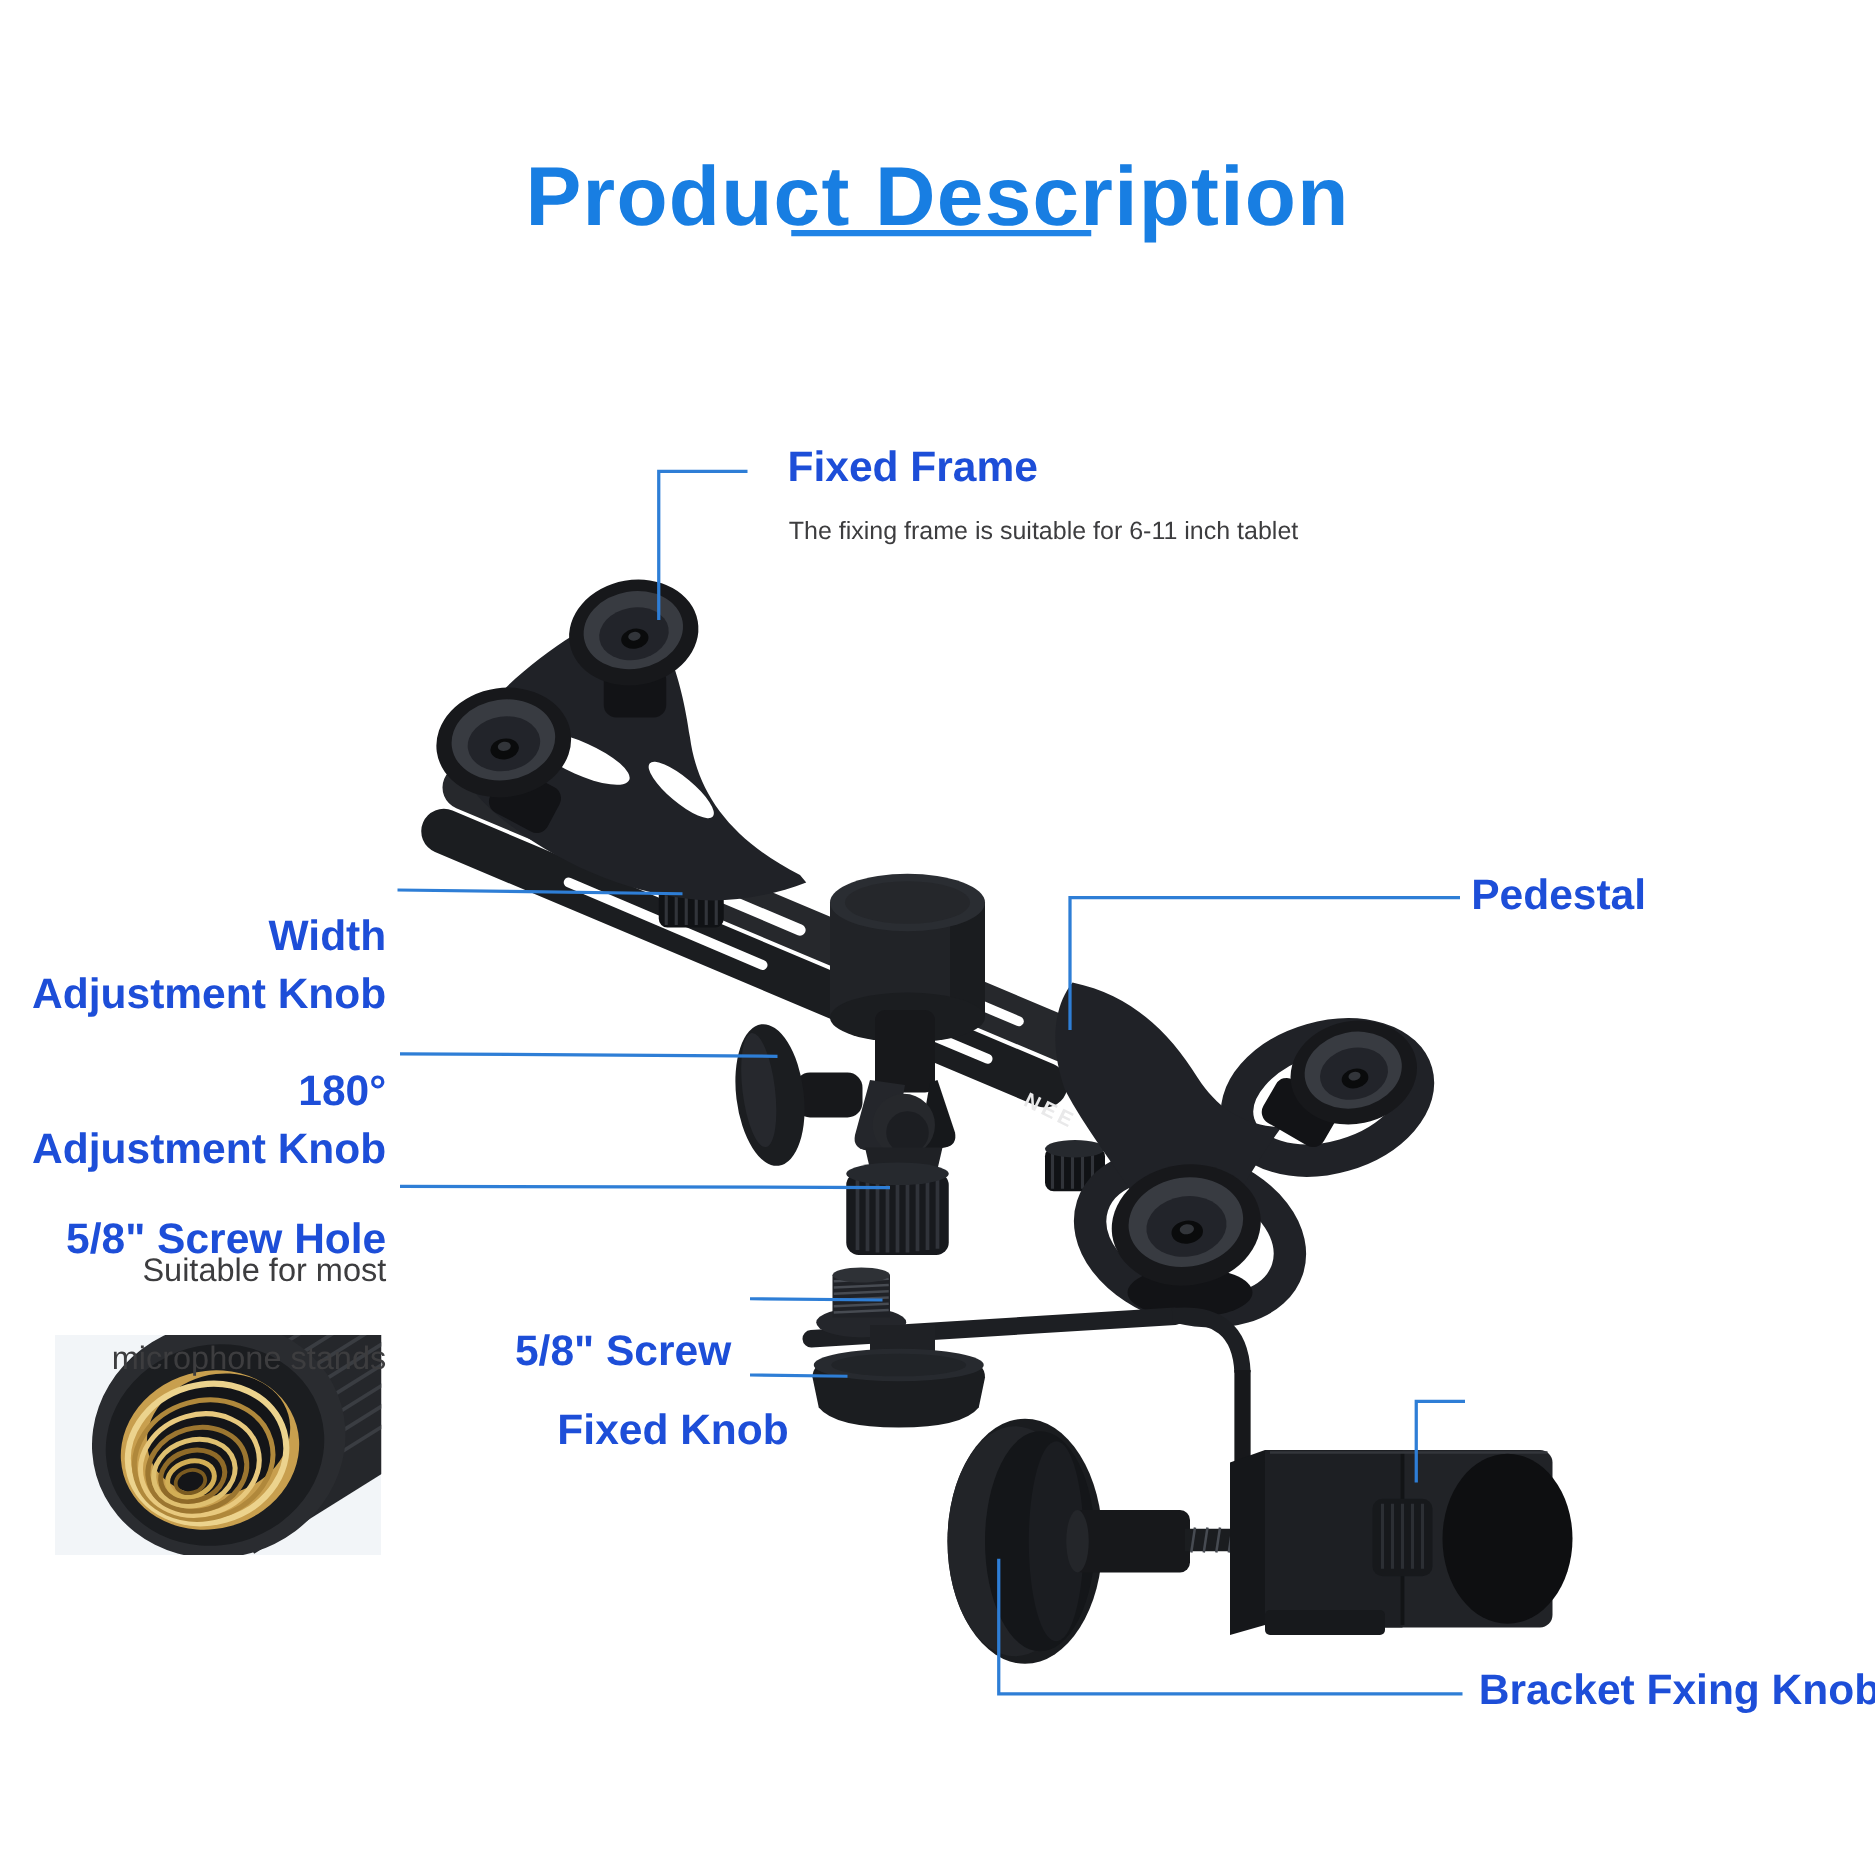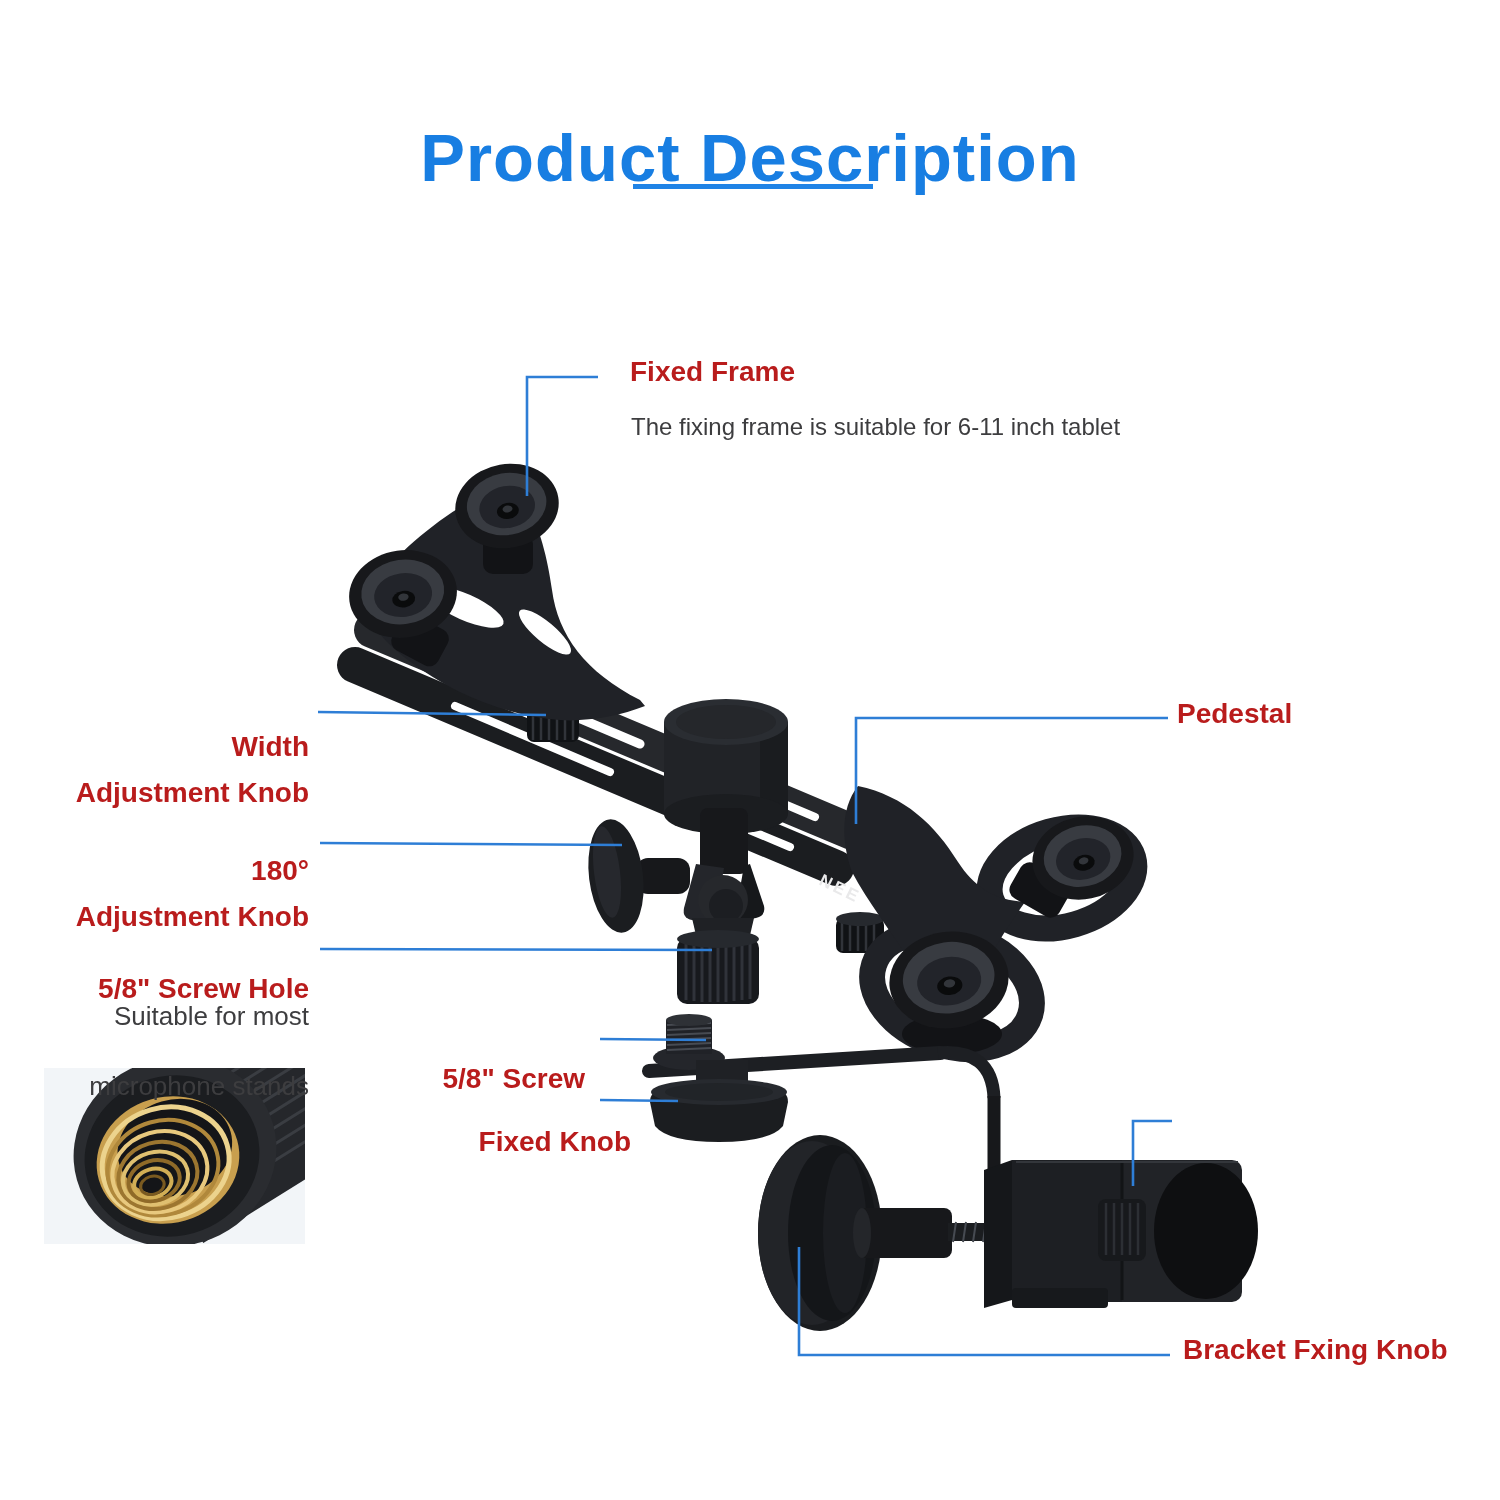--- a/index.html
+++ b/index.html
@@ -9,7 +9,7 @@
          font-size:67px;font-weight:700;color:#187ee2;letter-spacing:1px;}
   .underline{position:absolute;left:633px;top:184px;width:240px;height:5px;background:#1f83e6;}
   .art{position:absolute;left:0;top:0;}
-  .lbl{position:absolute;font-weight:700;font-size:28px;color:#b91c1c;
+  .lbl{position:absolute;font-weight:700;font-size:34px;color:#1d4ed8;
        line-height:1.05;white-space:nowrap;}
   .lbl.r{text-align:left;margin-top:44px;}
   .desc{position:absolute;font-weight:400;font-size:24px;color:#3d3d3f;

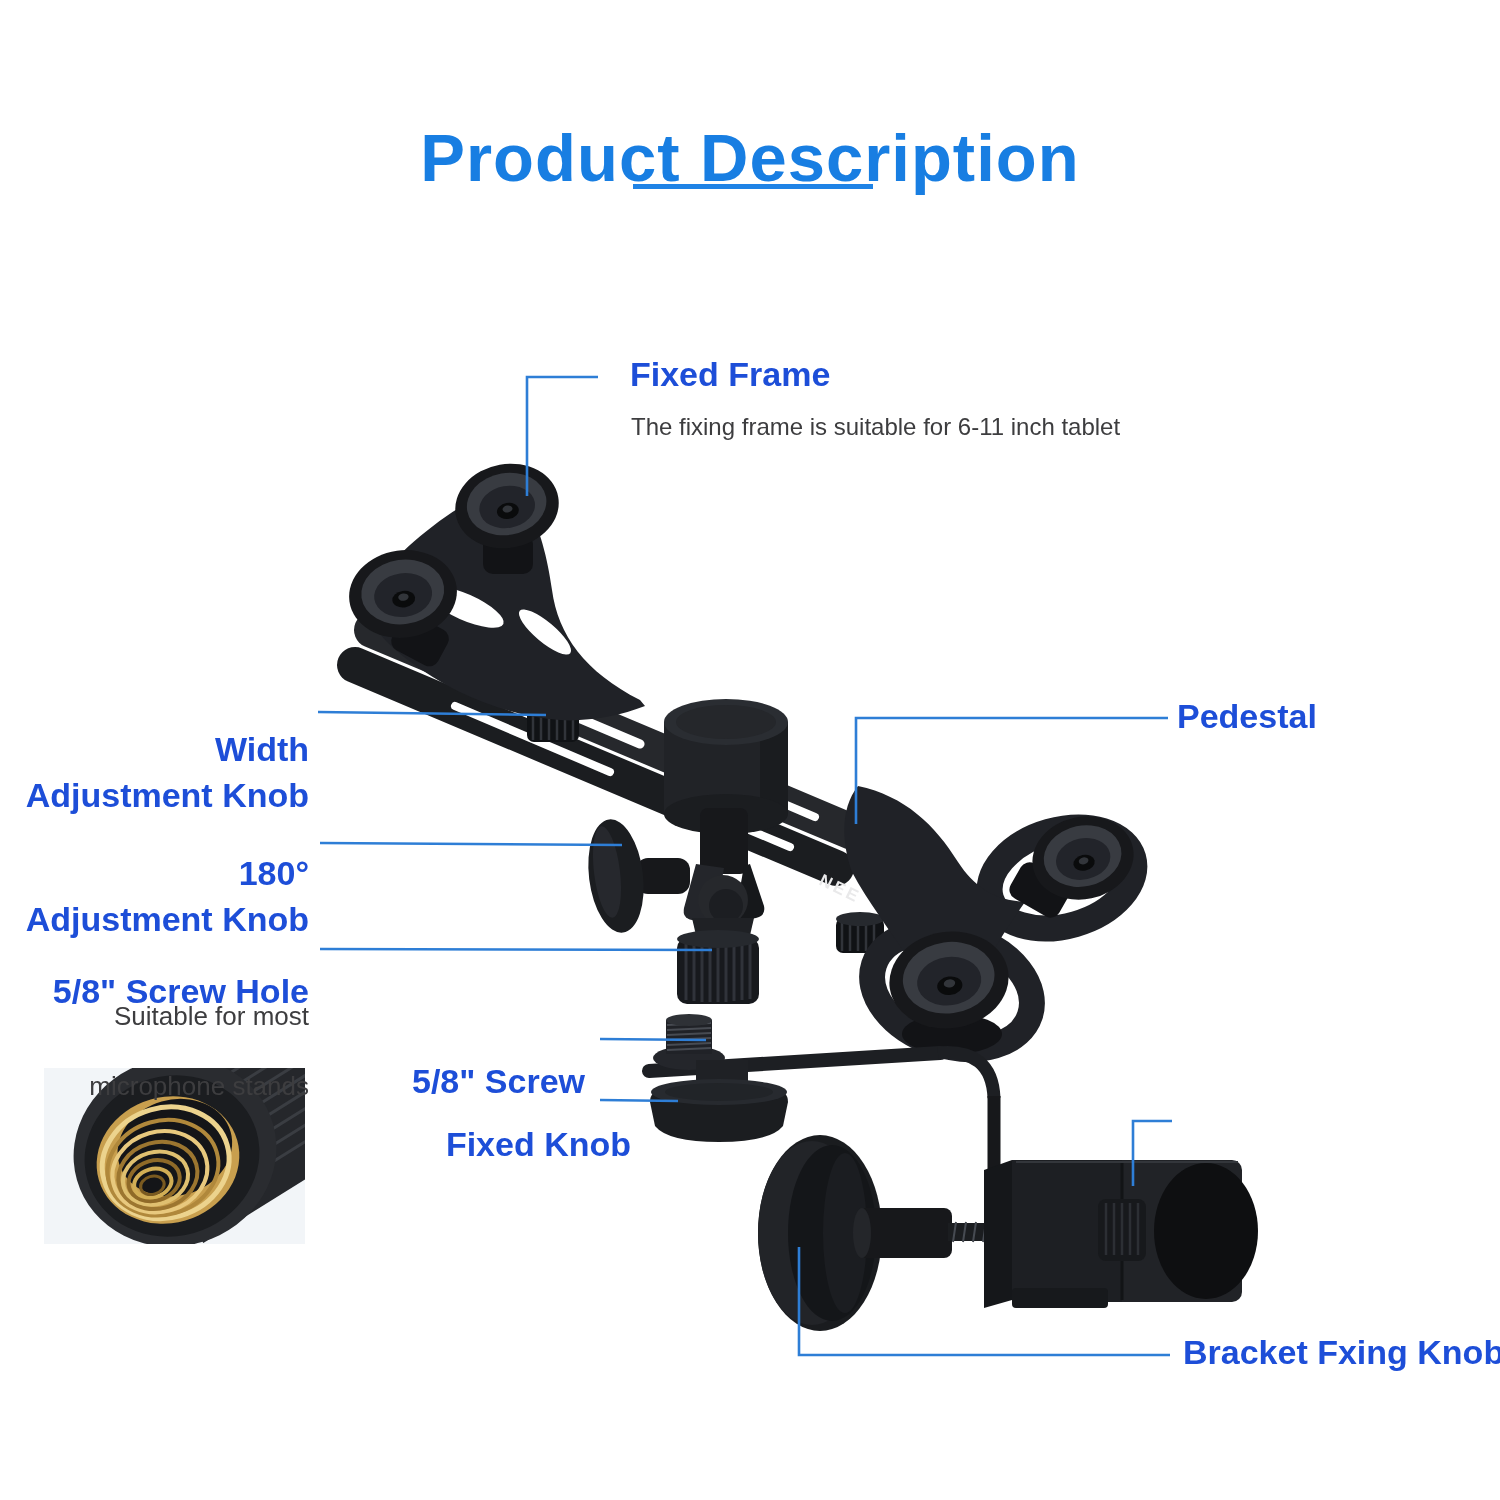--- a/index.html
+++ b/index.html
@@ -12,7 +12,7 @@
   .lbl{position:absolute;font-weight:700;font-size:34px;color:#1d4ed8;
        line-height:1.05;white-space:nowrap;}
   .lbl.r{text-align:left;margin-top:44px;}
-  .desc{position:absolute;font-weight:400;font-size:24px;color:#3d3d3f;
+  .desc{position:absolute;font-weight:400;font-size:20px;color:#3d3d3f;
         line-height:1.2;white-space:nowrap;}
   .desc.big{font-size:26px;text-align:right;}
 </style>

